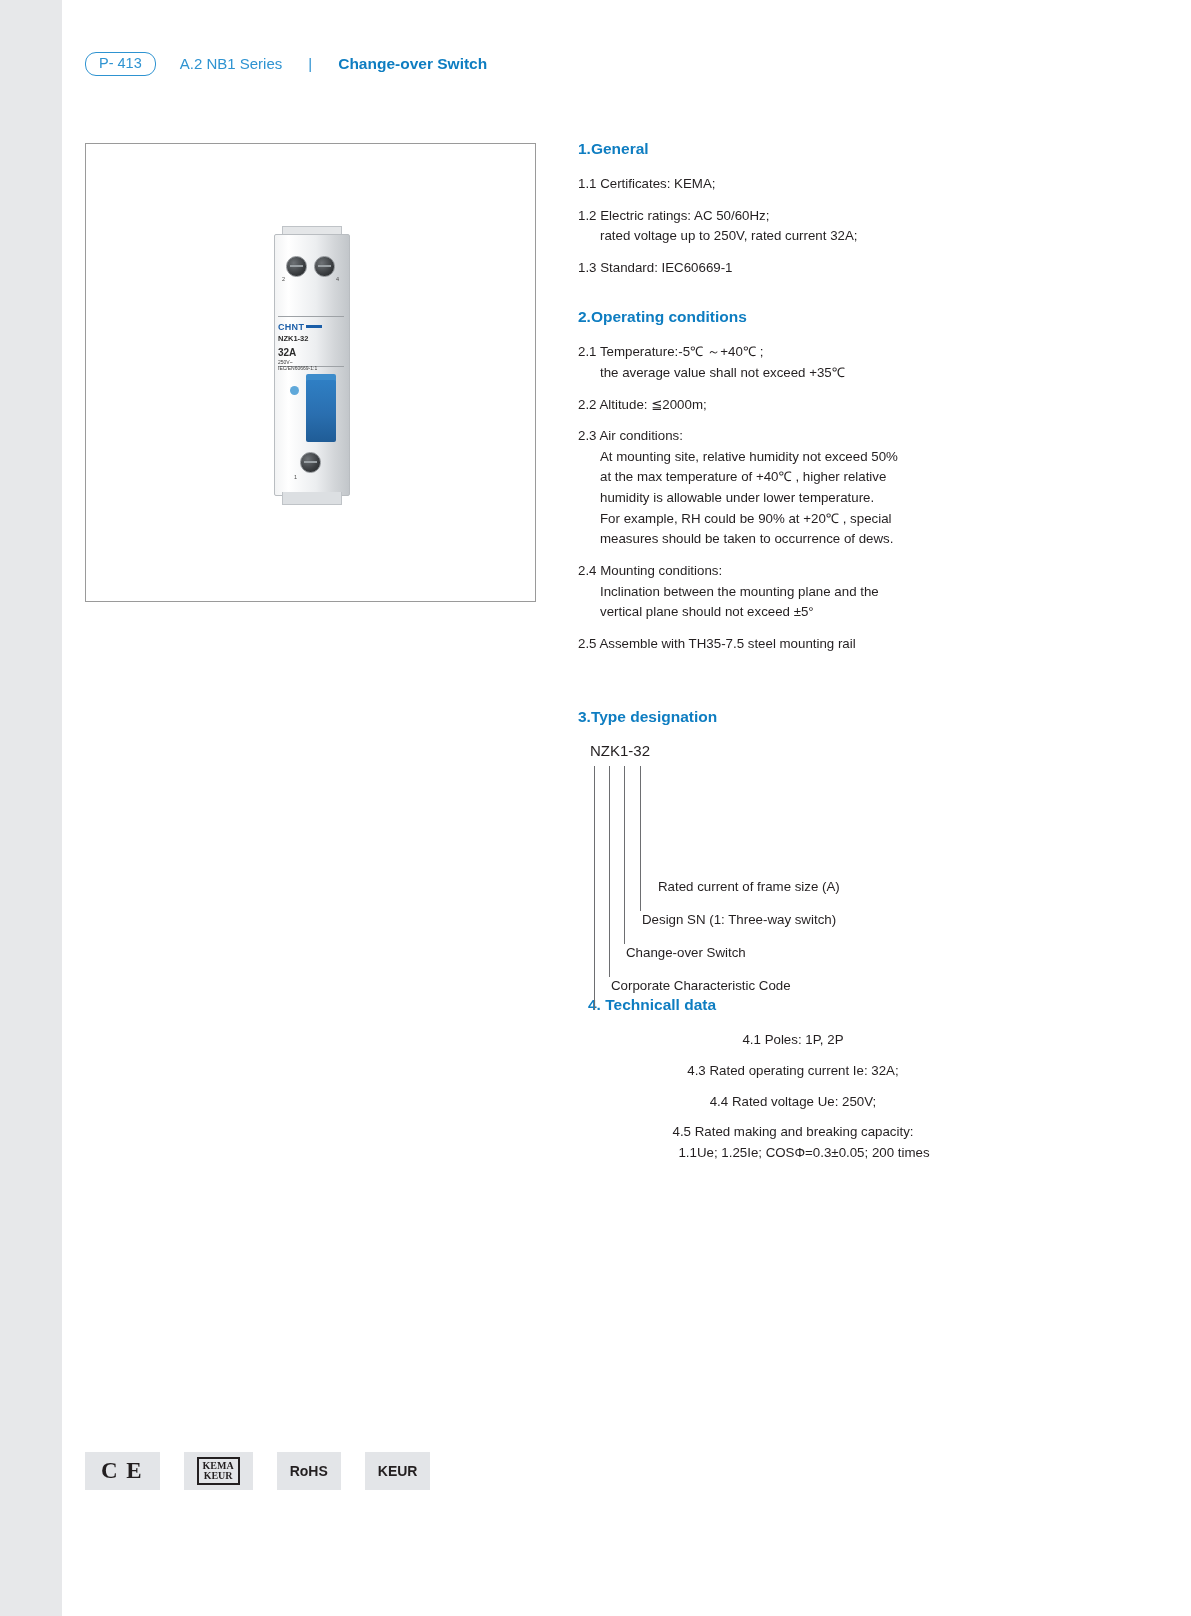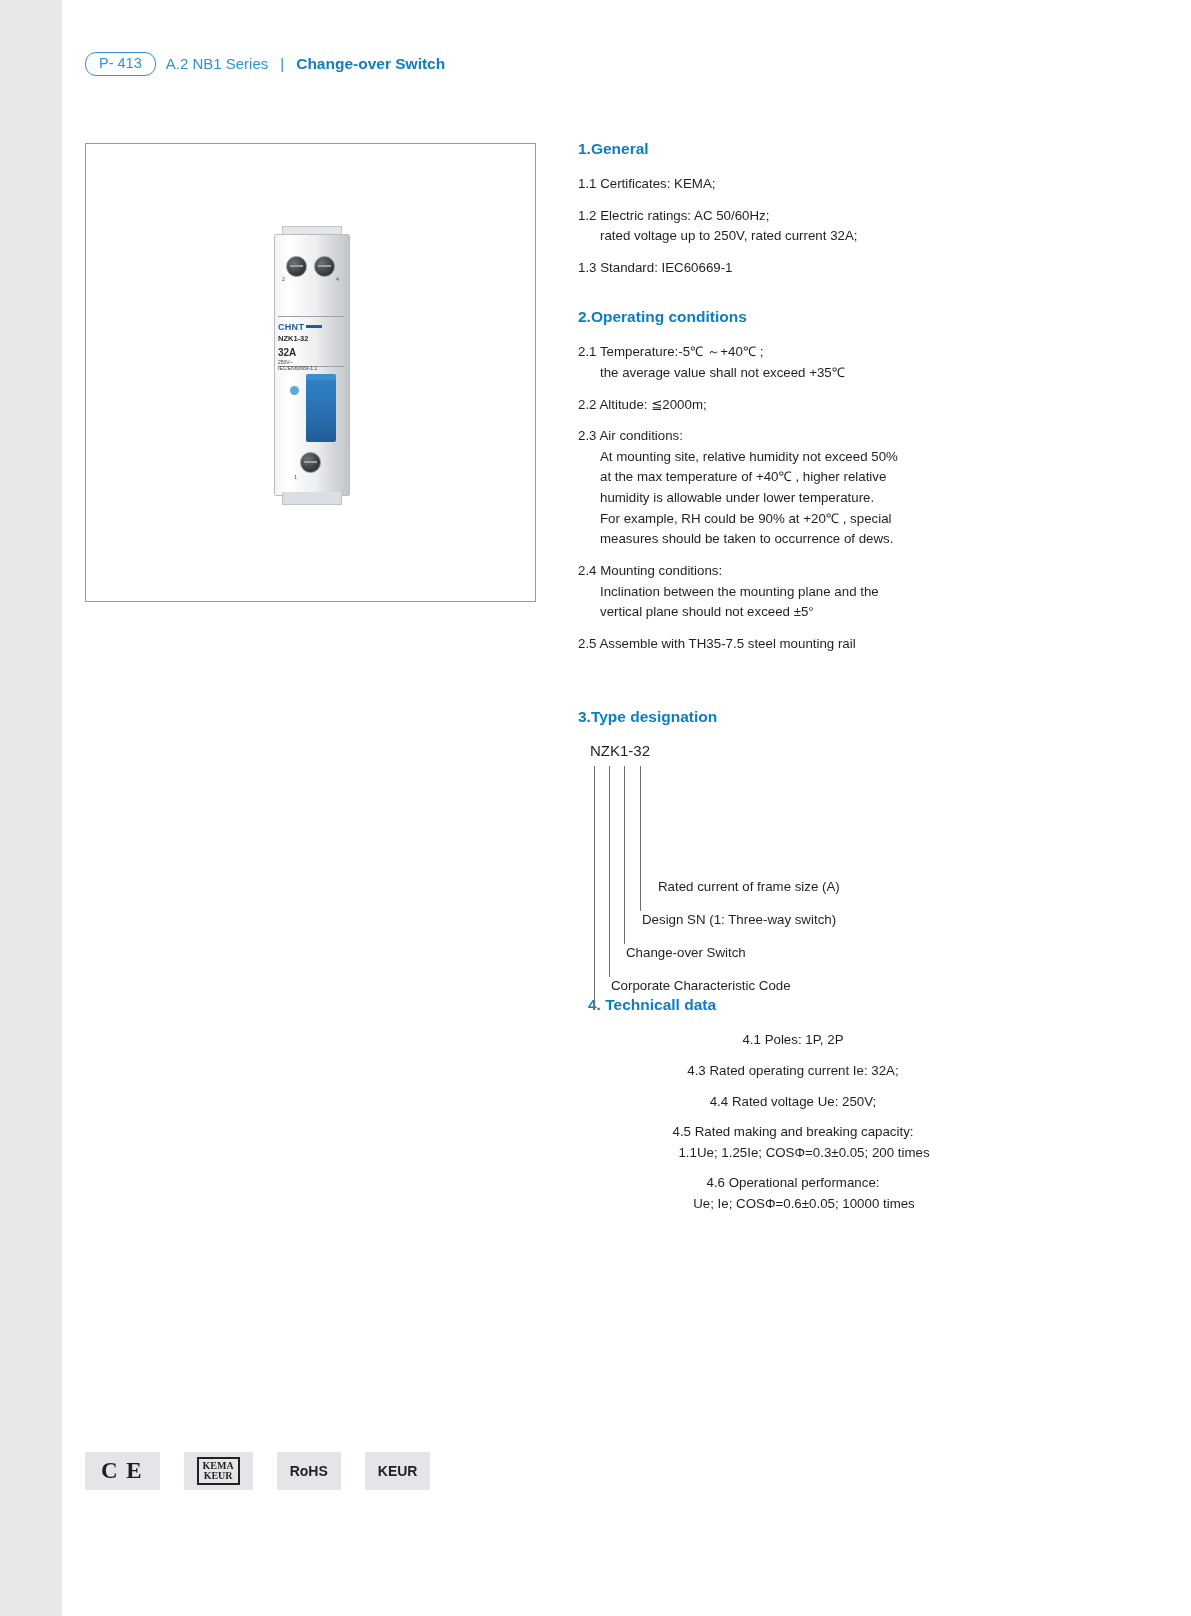--- a/index.html
+++ b/index.html
@@ -33,7 +33,7 @@
     top: 52px;
     display: flex;
     align-items: center;
-    gap: 10px;
+    gap: 24px;
     font-size: 15px;
   }
   .page-badge {

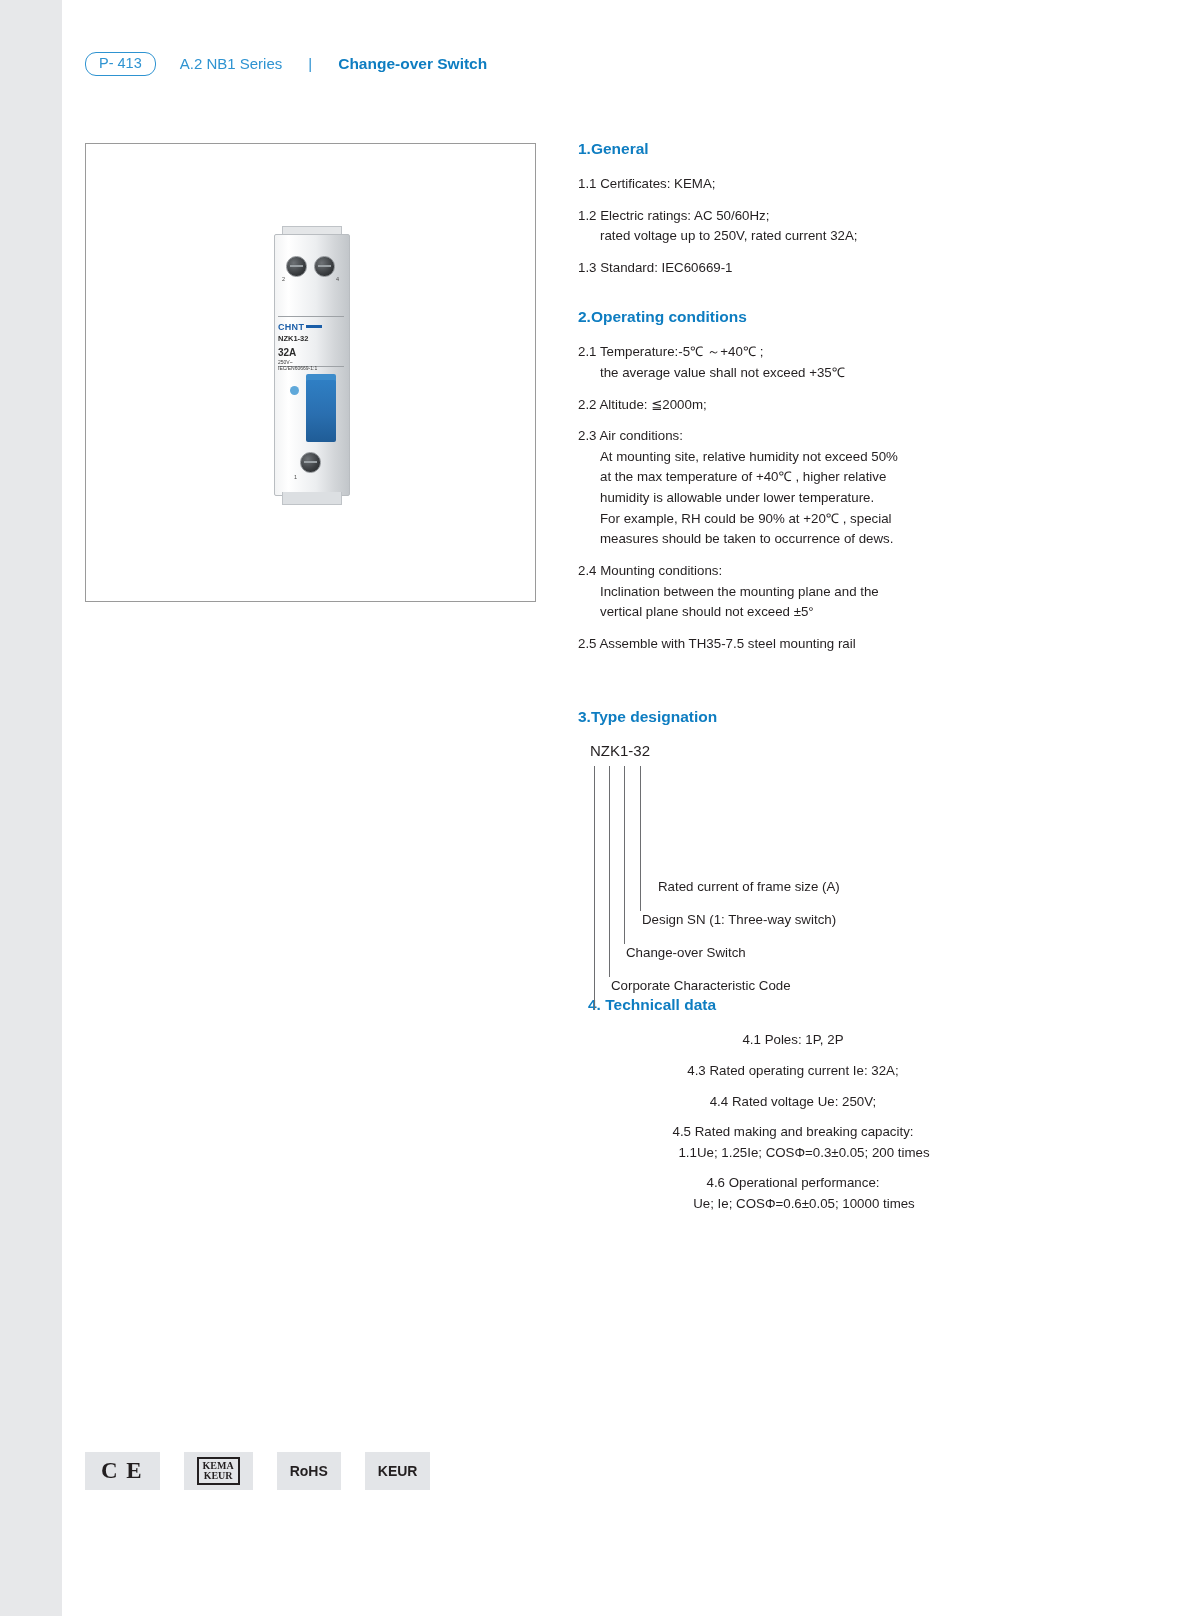--- a/index.html
+++ b/index.html
@@ -409,10 +409,6 @@
     <p class="para">
       <span>4.5 Rated making and breaking capacity:</span>
       <span class="ind">1.1Ue; 1.25Ie; COSΦ=0.3±0.05; 200 times</span>
-    </p>
-    <p class="para">
-      <span>4.6 Operational performance:</span>
-      <span class="ind">Ue; Ie; COSΦ=0.6±0.05; 10000 times</span>
     </p>
   </div>
 </div>

